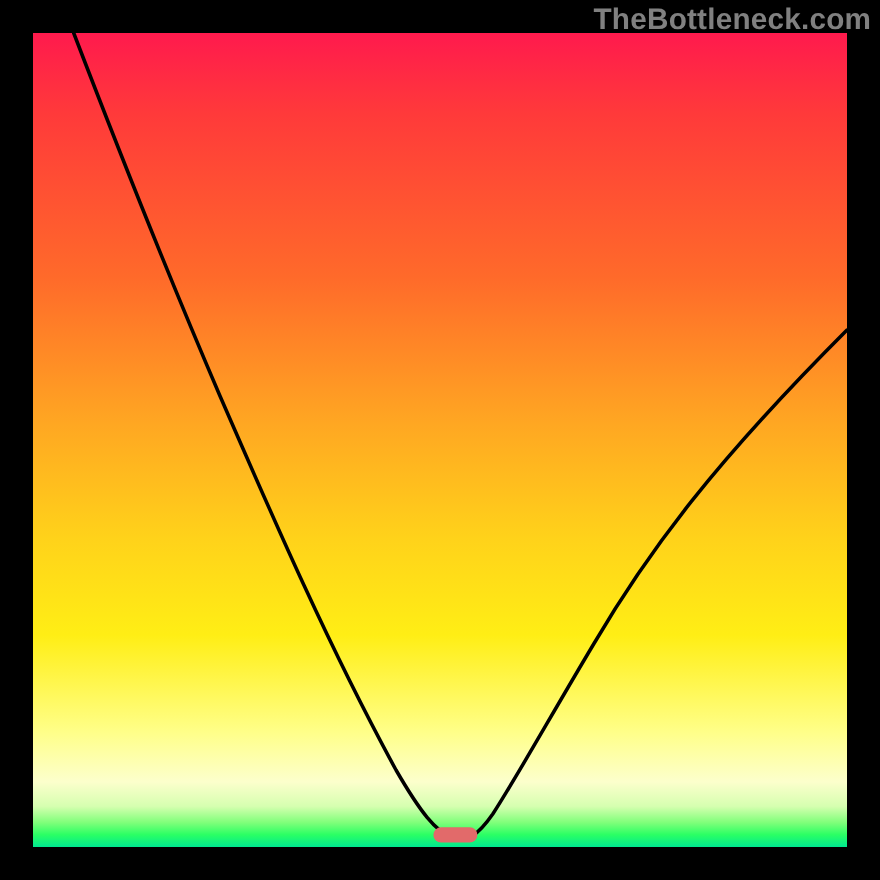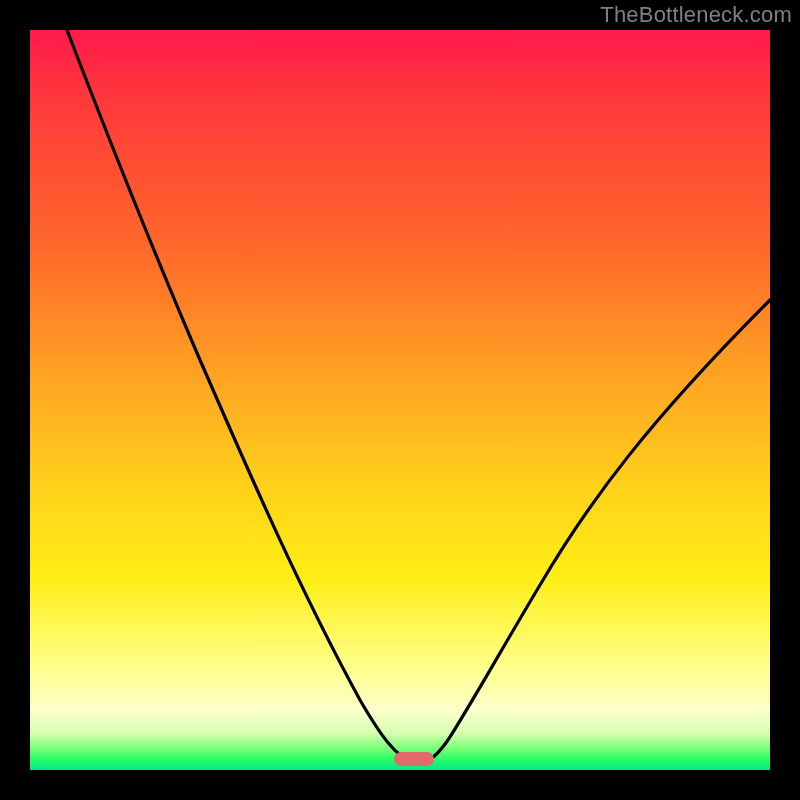--- a/index.html
+++ b/index.html
@@ -45,8 +45,8 @@
     top: 2px;
     right: 8px;
     color: #808080;
-    font-size: 22px;
-    font-weight: 400;
+    font-size: 27px;
+    font-weight: 700;
     letter-spacing: 0.2px;
   }
   svg.curve {

